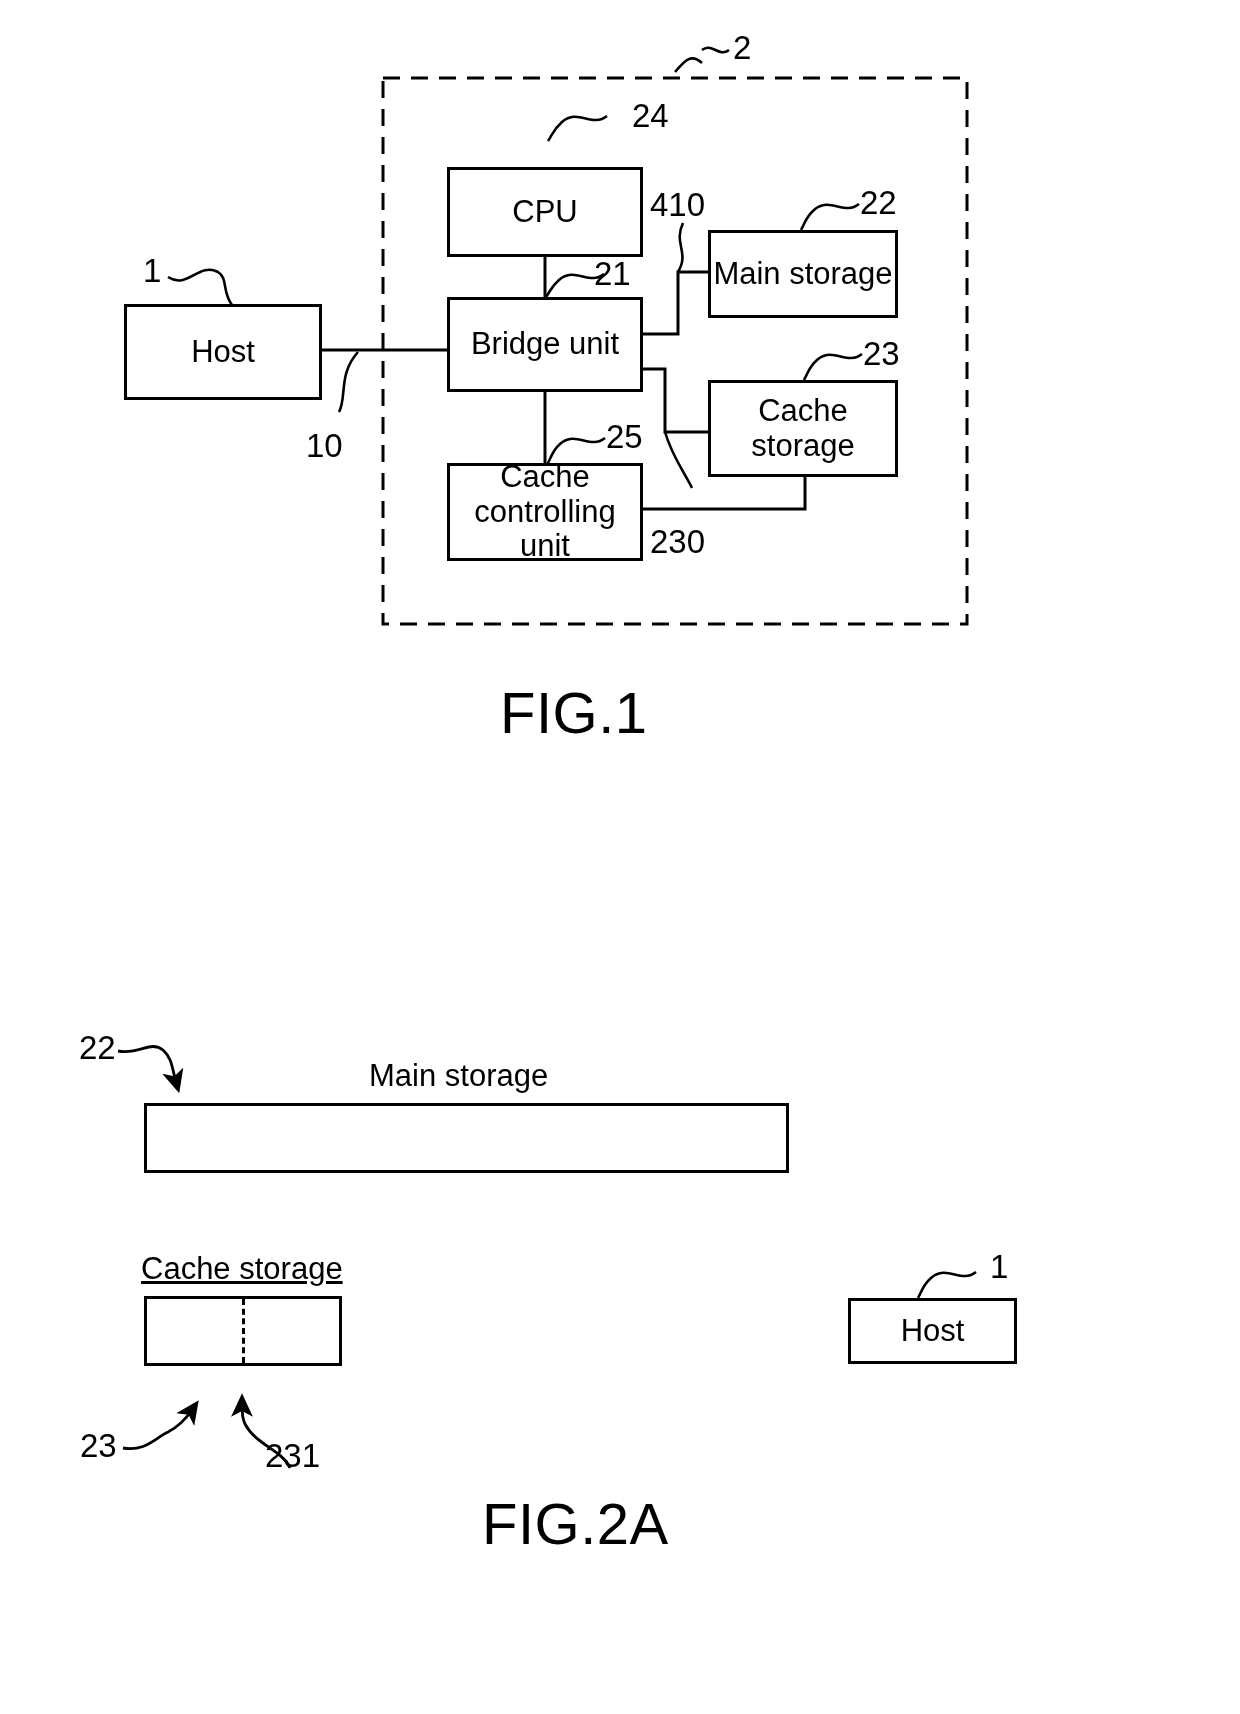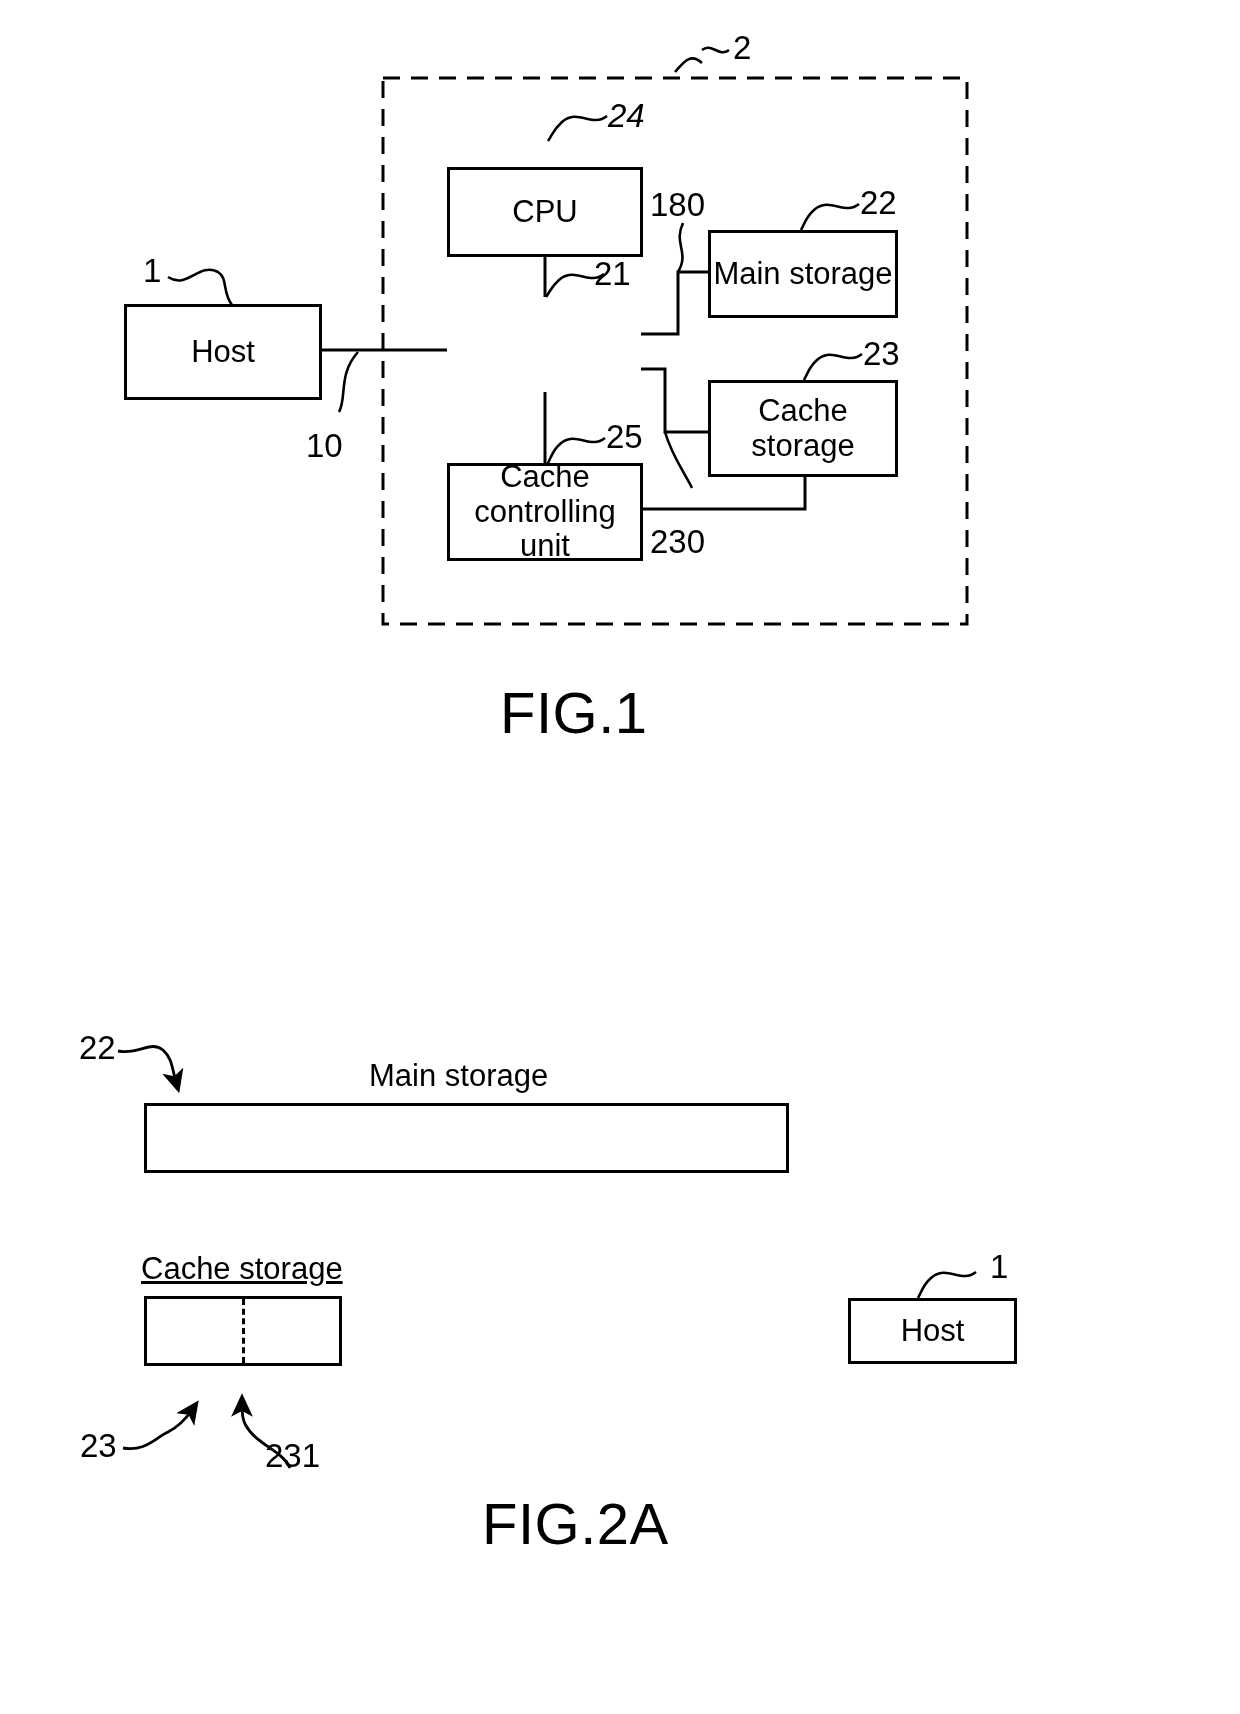--- a/index.html
+++ b/index.html
@@ -151,7 +151,7 @@
 
   <div class="ref" style="left:733px; top:29px;">2</div>
   <div class="ref" style="left:143px; top:252px;">1</div>
-  <div class="ref" style="left:608px; top:97px;font-style:italic;">24</div>
+  <div class="ref" style="left:632px; top:97px;">24</div>
   <div class="ref" style="left:594px; top:255px;text-align:right;">21</div>
   <div class="ref" style="left:860px; top:184px;">22</div>
   <div class="ref" style="left:863px; top:335px;">23</div>

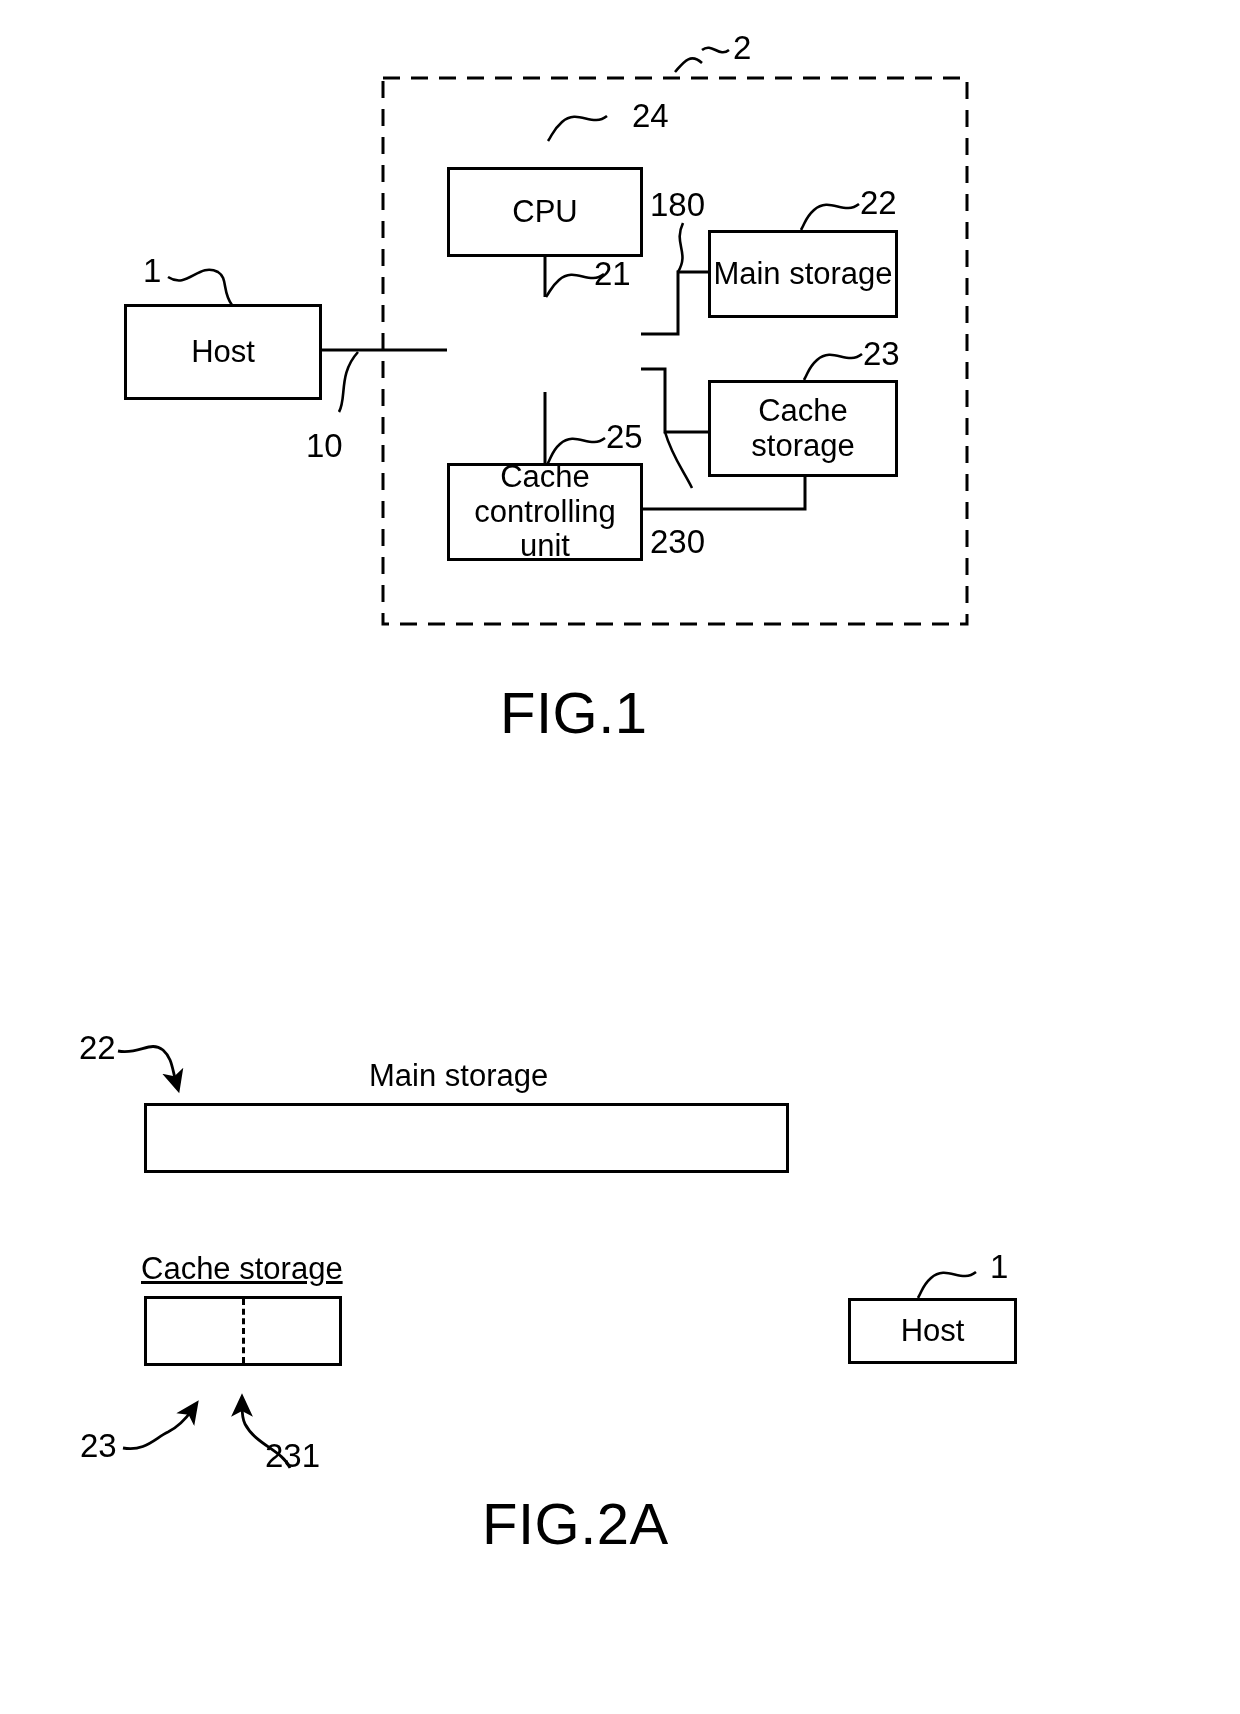--- a/index.html
+++ b/index.html
@@ -157,7 +157,7 @@
   <div class="ref" style="left:863px; top:335px;">23</div>
   <div class="ref" style="left:606px; top:418px;">25</div>
   <div class="ref" style="left:306px; top:427px;">10</div>
-  <div class="ref" style="left:650px; top:186px;">180</div>
+  <div class="ref" style="left:650px; top:186px;">410</div>
   <div class="ref" style="left:650px; top:481px;margin-top:42px;">230</div>
 
   <div class="figcaption" style="left:500px; top:679px;">FIG.1</div>

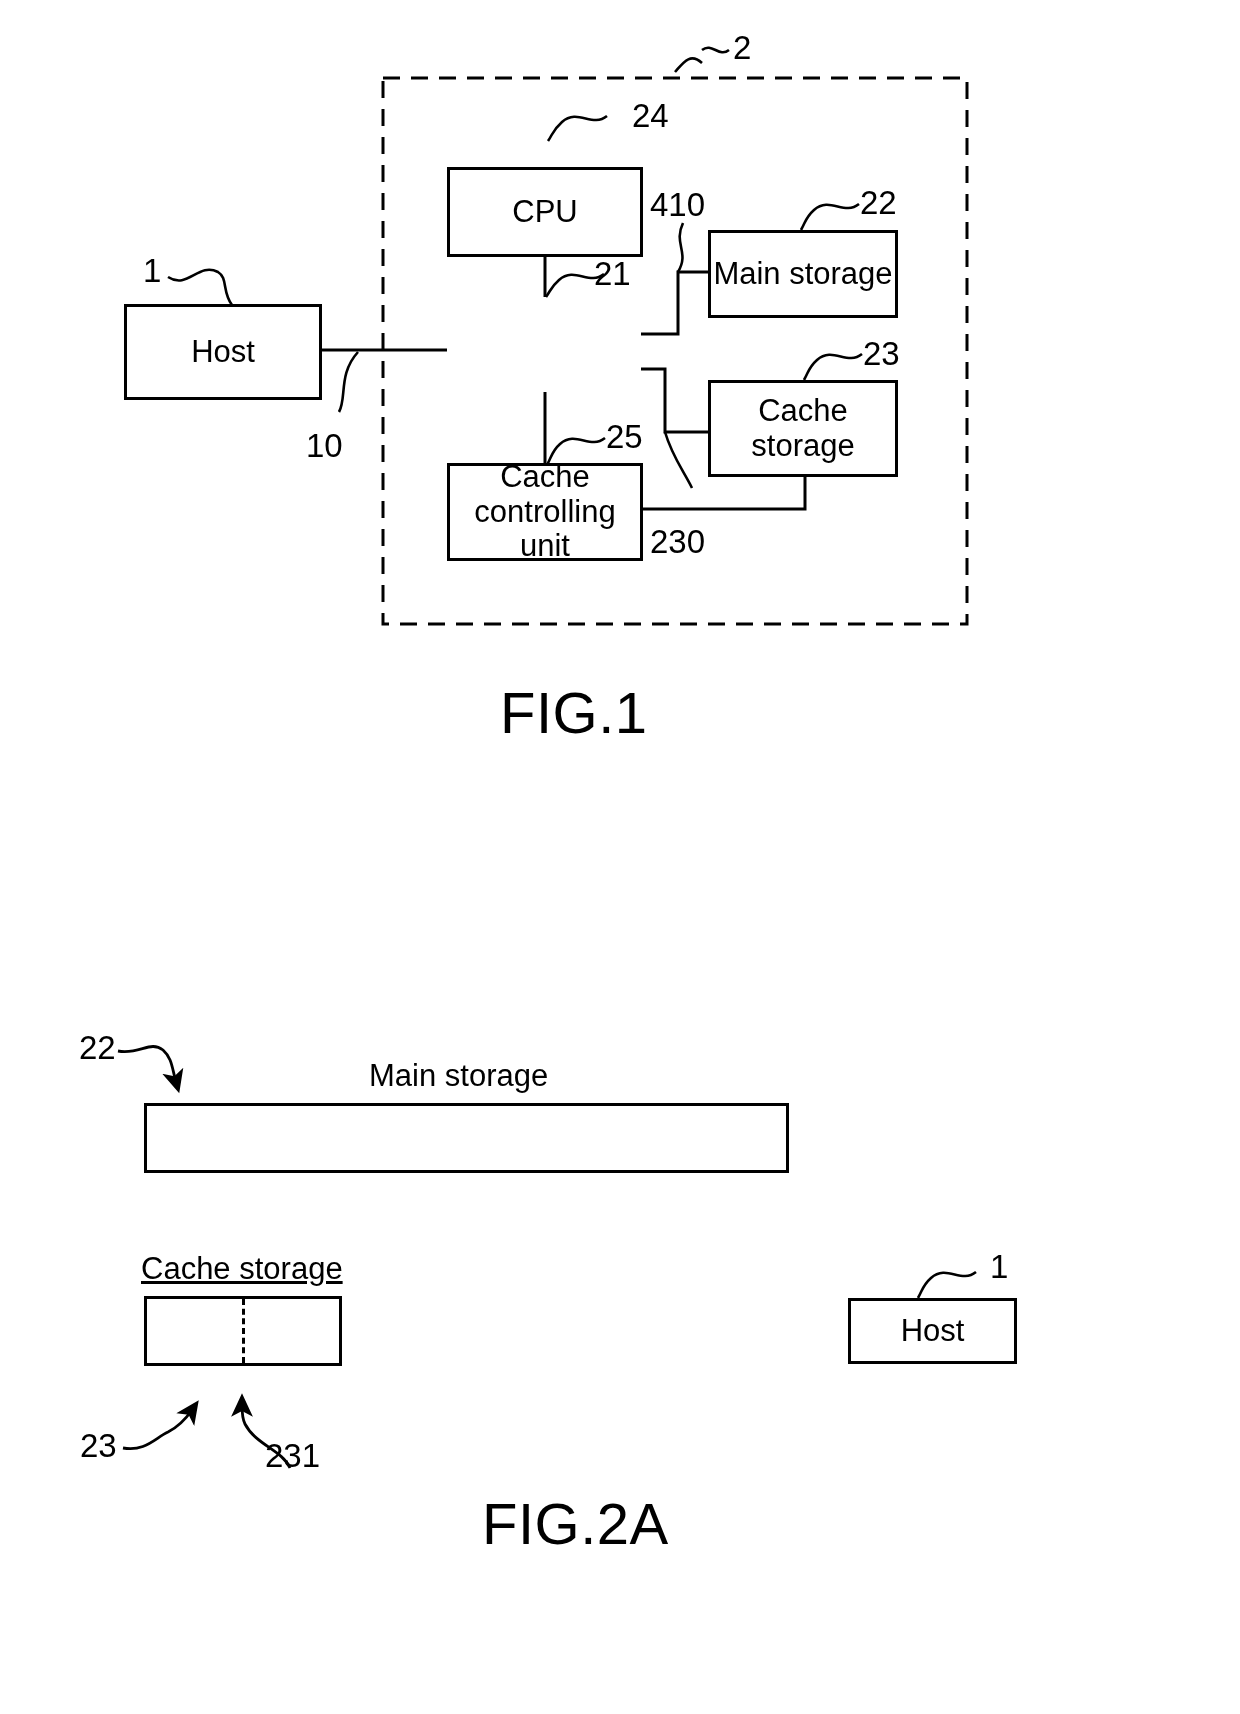--- a/index.html
+++ b/index.html
@@ -133,6 +133,9 @@
     <span>CPU</span>
   </div>
 
+  <div class="box" style="left:447px; top:297px; width:196px; height:95px;">
+    <span>Bridge unit</span>
+  </div>
 
   <div class="box" style="left:708px; top:230px; width:190px; height:88px;">
     <span>Main storage</span>

